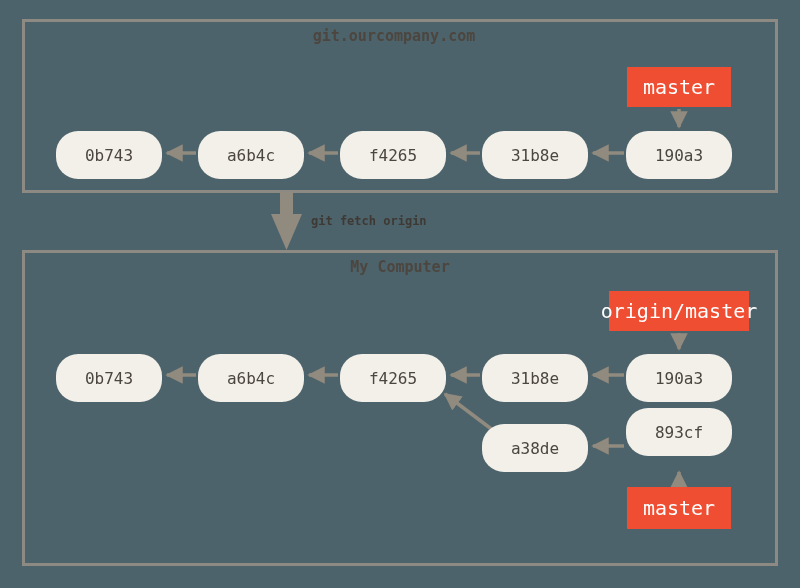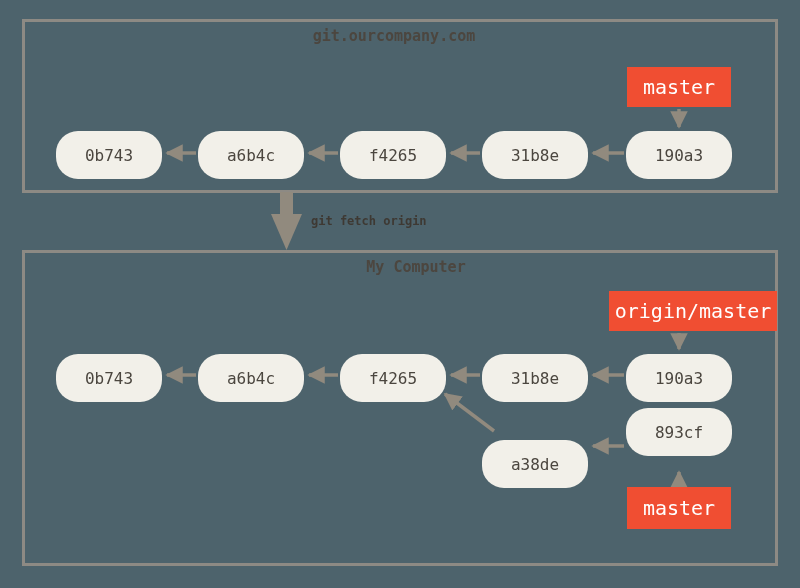--- a/index.html
+++ b/index.html
@@ -24,7 +24,7 @@
     font-size:15px;font-weight:bold;color:var(--title-text);z-index:2;
   }
   #remote-title{left:8px;top:27px;margin-left:8px;}
-  #local-title{left:38px;top:258px;}
+  #local-title{left:22px;top:258px;}
   .commit-node{
     position:absolute;width:106px;height:48px;border-radius:22px;
     background:var(--node-fill);color:var(--node-text);

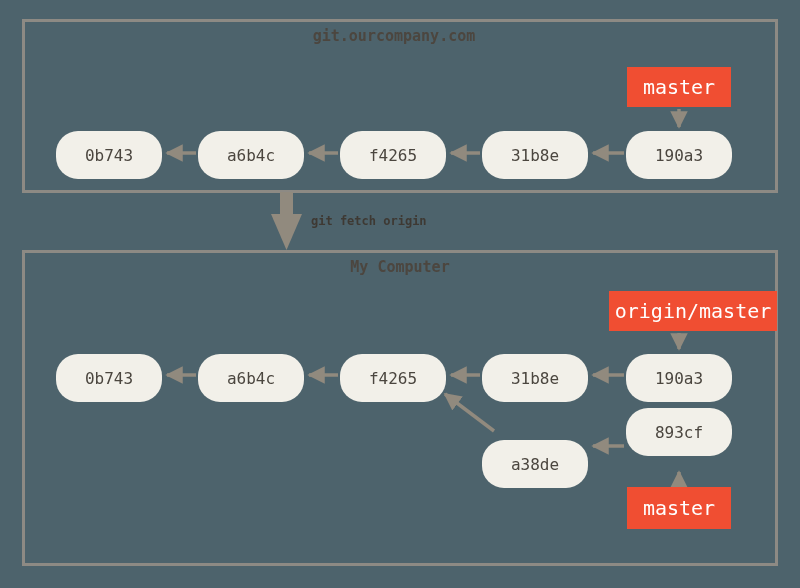--- a/index.html
+++ b/index.html
@@ -88,7 +88,7 @@
 
 <div class="repo-box" id="local-box"></div>
 <div class="repo-title" id="local-title">My Computer</div>
-<div class="branch-label" style="left:609px;top:291px;width:168px;height:40px;">origin/master</div>
+<div class="branch-label" style="left:609px;top:291px;width:140px;height:40px;">origin/master</div>
 <div class="commit-node" style="left:56px;top:354px;">0b743</div>
 <div class="commit-node" style="left:198px;top:354px;">a6b4c</div>
 <div class="commit-node" style="left:340px;top:354px;">f4265</div>

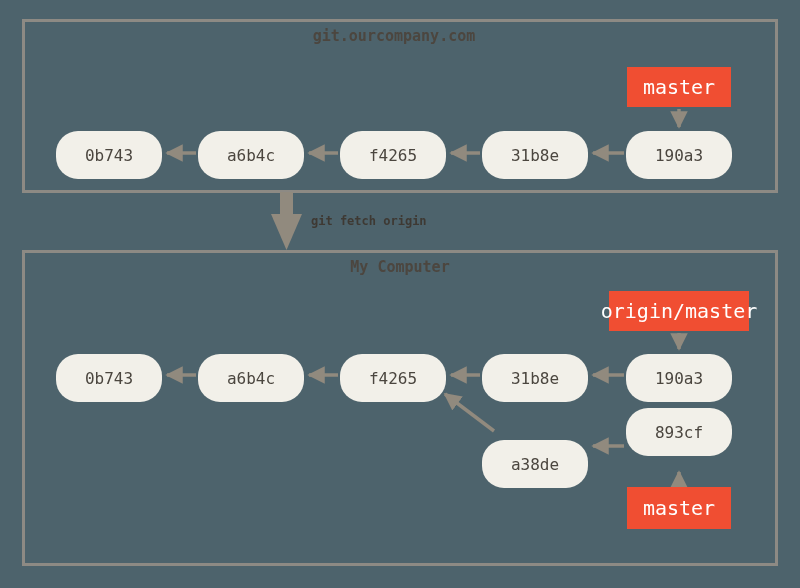--- a/index.html
+++ b/index.html
@@ -94,7 +94,7 @@
 <div class="commit-node" style="left:340px;top:354px;">f4265</div>
 <div class="commit-node" style="left:482px;top:354px;">31b8e</div>
 <div class="commit-node" style="left:626px;top:354px;">190a3</div>
-<div class="commit-node" style="left:482px;top:424px;margin-top:16px;">a38de</div>
+<div class="commit-node" style="left:482px;top:424px;">a38de</div>
 <div class="commit-node" style="left:626px;top:408px;">893cf</div>
 <div class="branch-label" style="left:627px;top:487px;width:104px;height:42px;">master</div>
 

